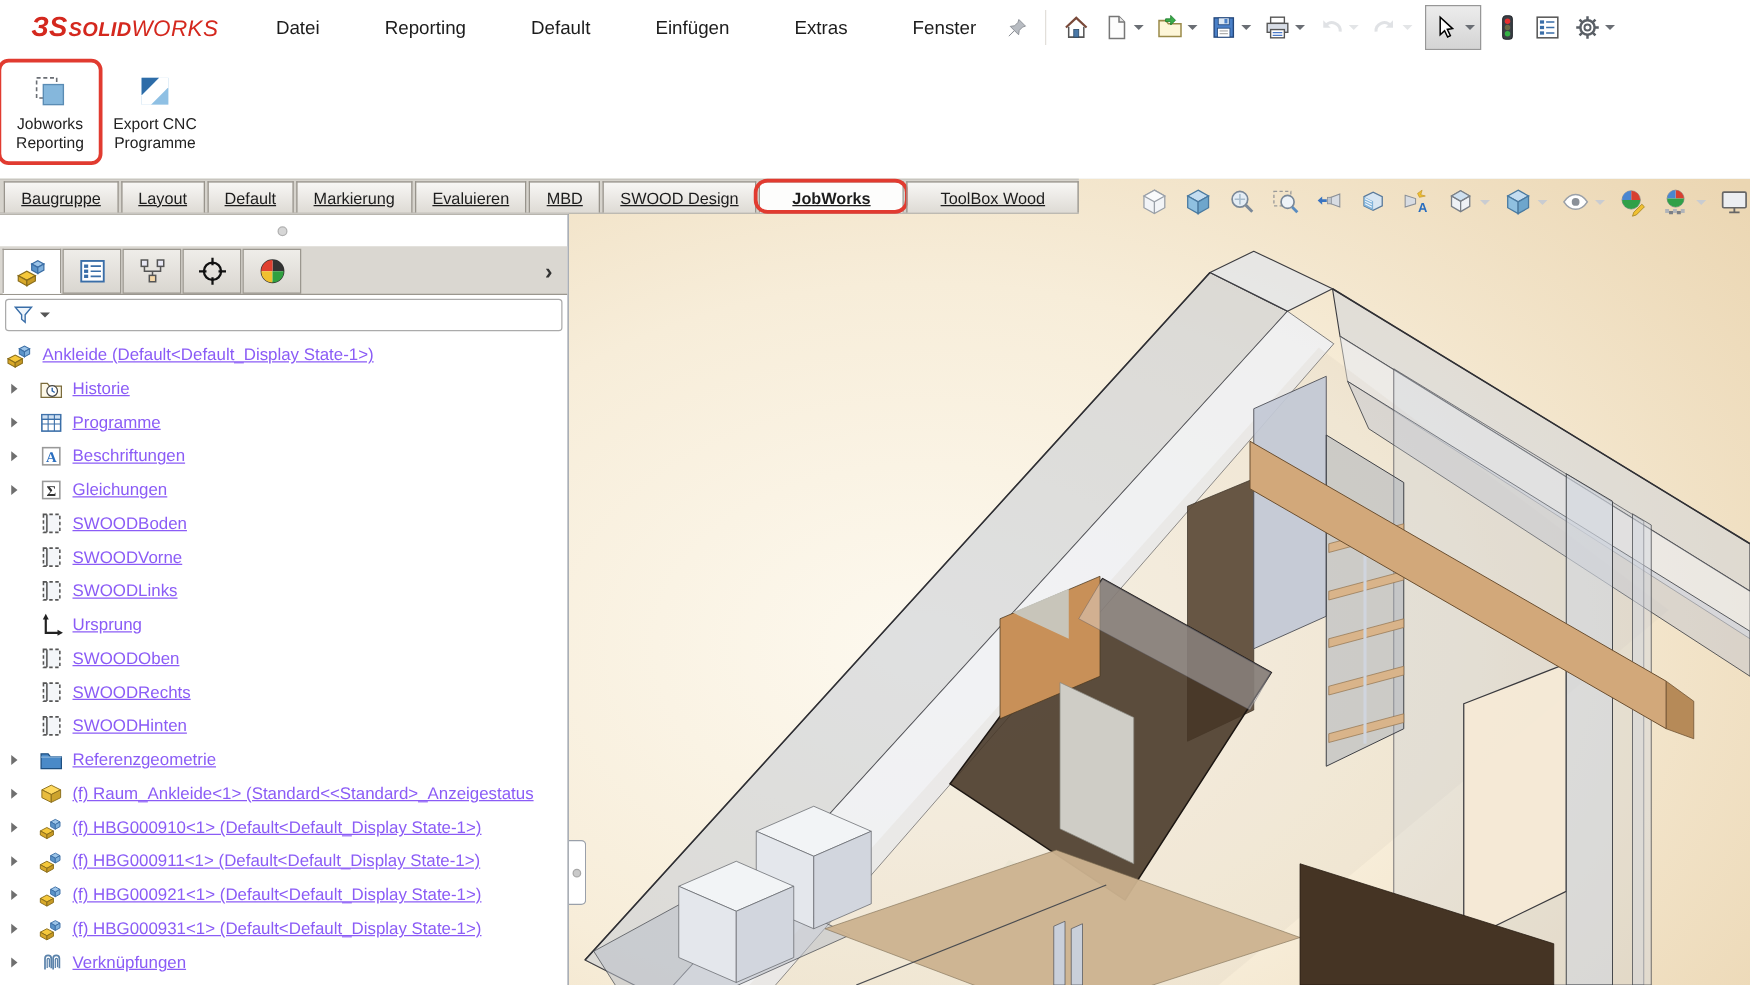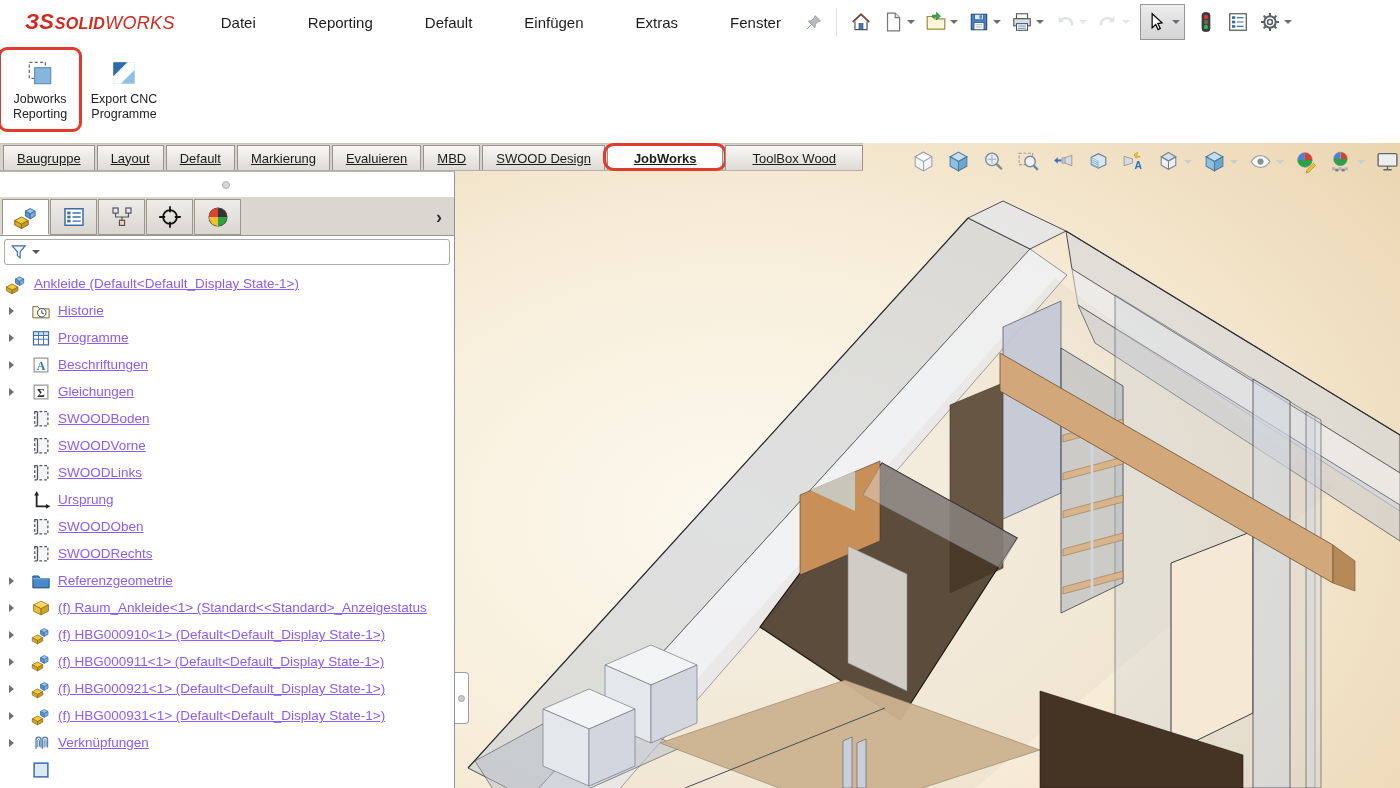--- a/index.html
+++ b/index.html
@@ -692,6 +692,13 @@
         <span class="tlabel">SWOODRechts</span>
       </div>
     <div class="trow">
+        <span class="exp"></span>
+        <svg class="ticon">
+          <use href="#sym-plane"></use>
+        </svg>
+        <span class="tlabel">SWOODHinten</span>
+      </div>
+    <div class="trow">
         <span class="exp">
           <span class="tri"></span>
         </span>

